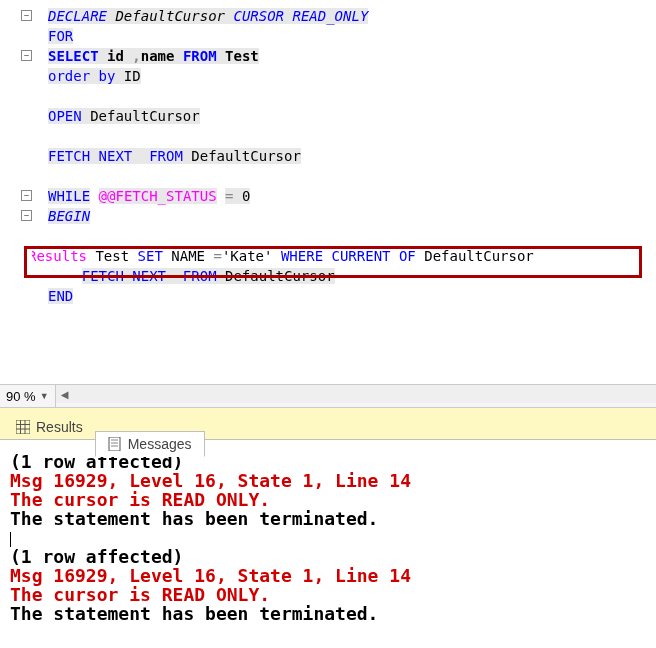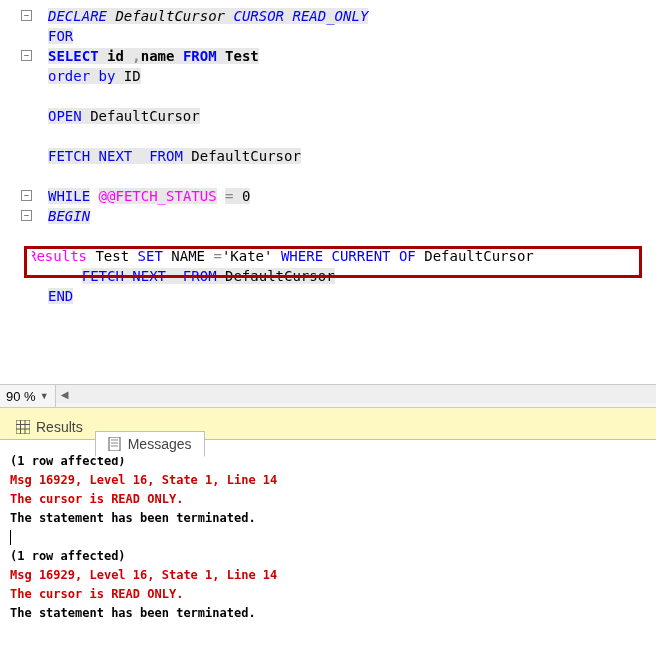--- a/index.html
+++ b/index.html
@@ -25,7 +25,7 @@
   .tab{padding:4px 12px;display:flex;align-items:center;gap:6px;color:#444;cursor:pointer}
   .tab.active{background:#fff;border:1px solid #bfbfbf;border-bottom:1px solid #fff;position:relative;top:18px}
   .tabicon{display:inline-block;width:14px;height:14px}
-  .messages{padding:12px 10px;font-family:Consolas,monospace;font-size:12px;line-height:19px}
+  .messages{padding:12px 10px;font-family:Consolas,monospace;font-size:18px;line-height:19px}
   .msg-row{white-space:pre}
   .err{color:#d00000;font-weight:bold}
   .blk{color:#000;font-weight:bold}

